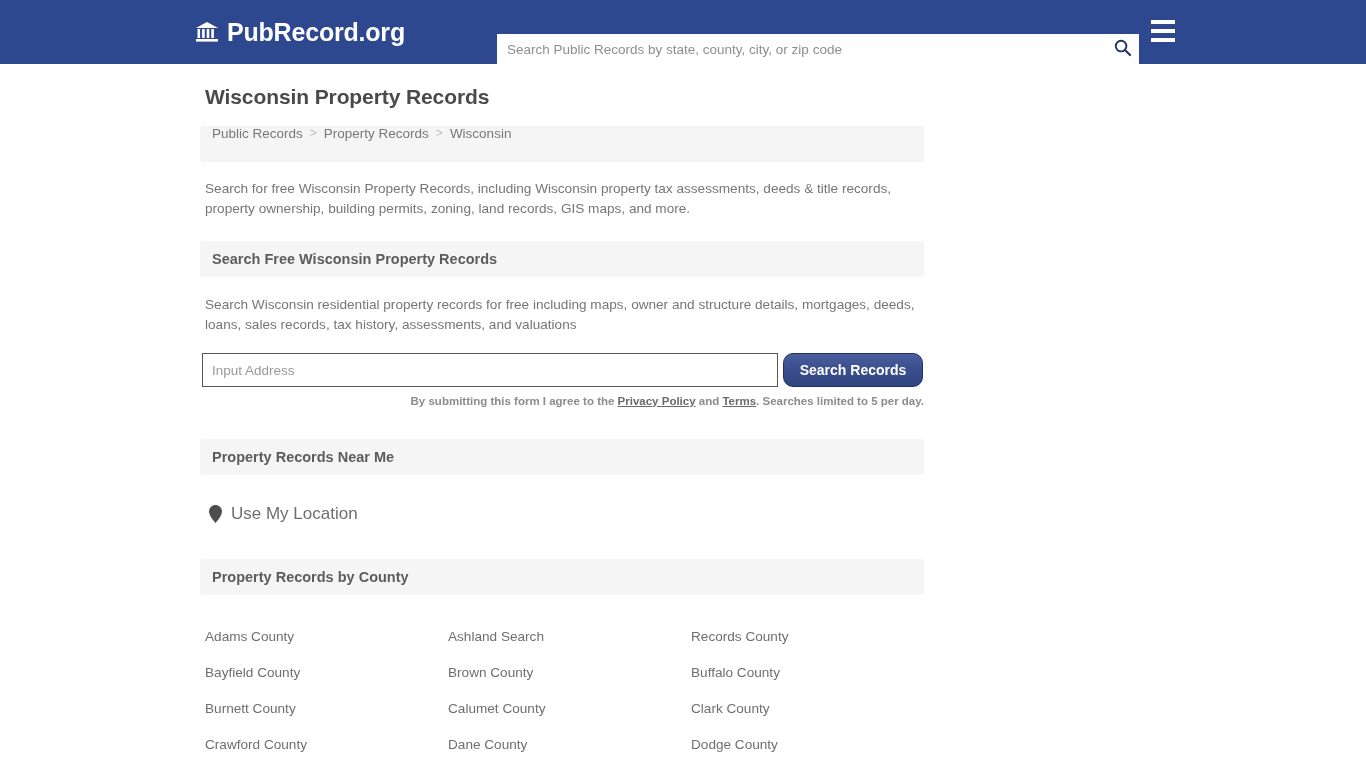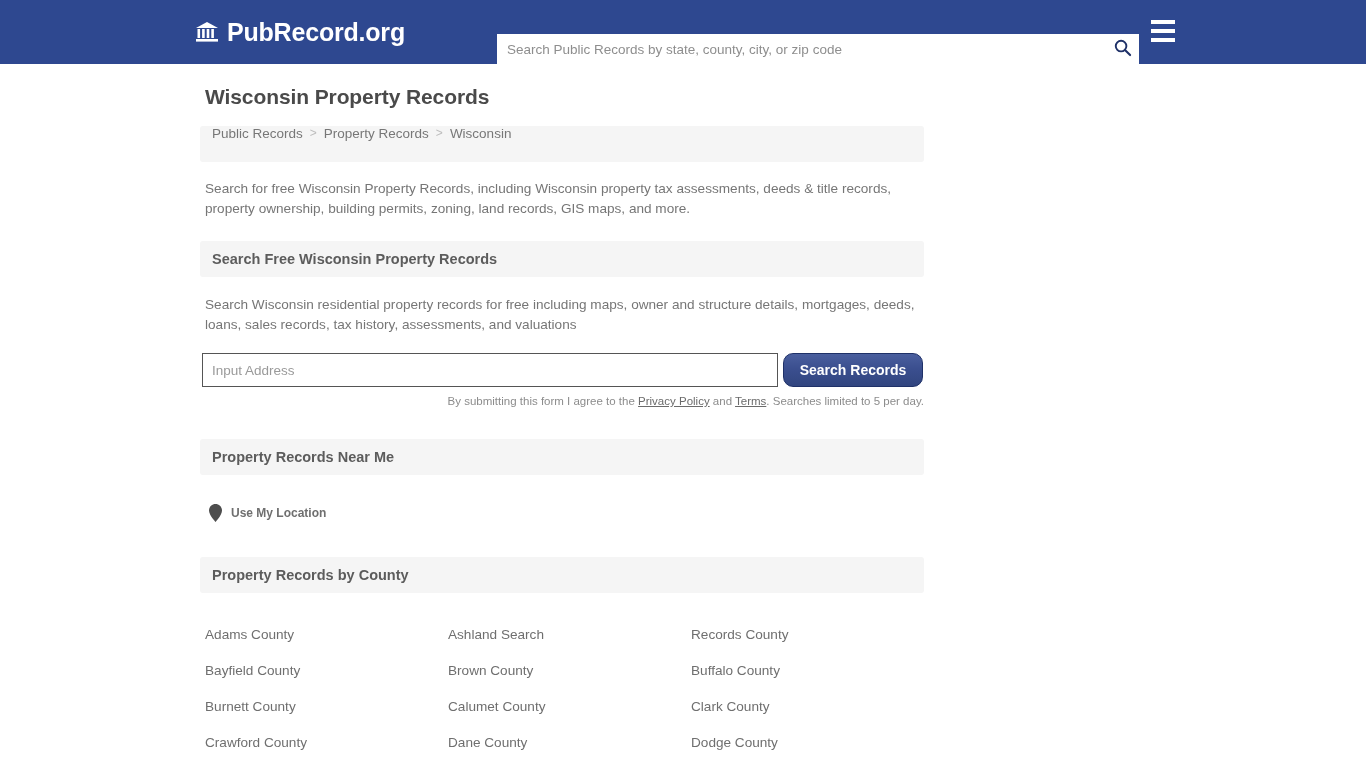--- a/index.html
+++ b/index.html
@@ -188,6 +188,7 @@
     width: 724px;
     font-size: 11.5px;
     color: #8c8c8c;
+    font-weight: bold;
   }
   .disclaimer a {
     color: #6b6b6b;

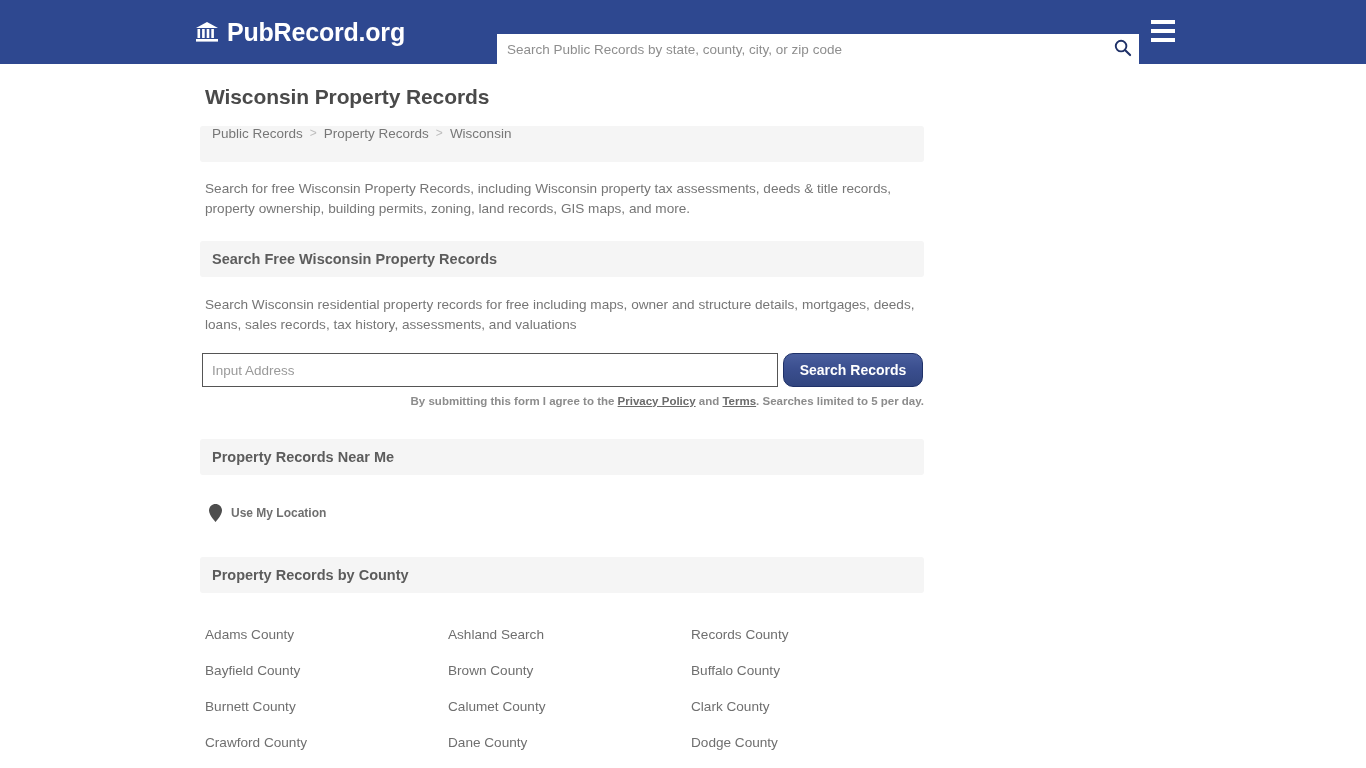--- a/index.html
+++ b/index.html
@@ -208,9 +208,8 @@
   }
   .pin-icon { width: 13px; height: 18px; display: block; }
   .use-location-label {
-    font-size: 12px;
+    font-size: 17px;
     color: #6f6f6f;
-    font-weight: bold;
   }
 
   

